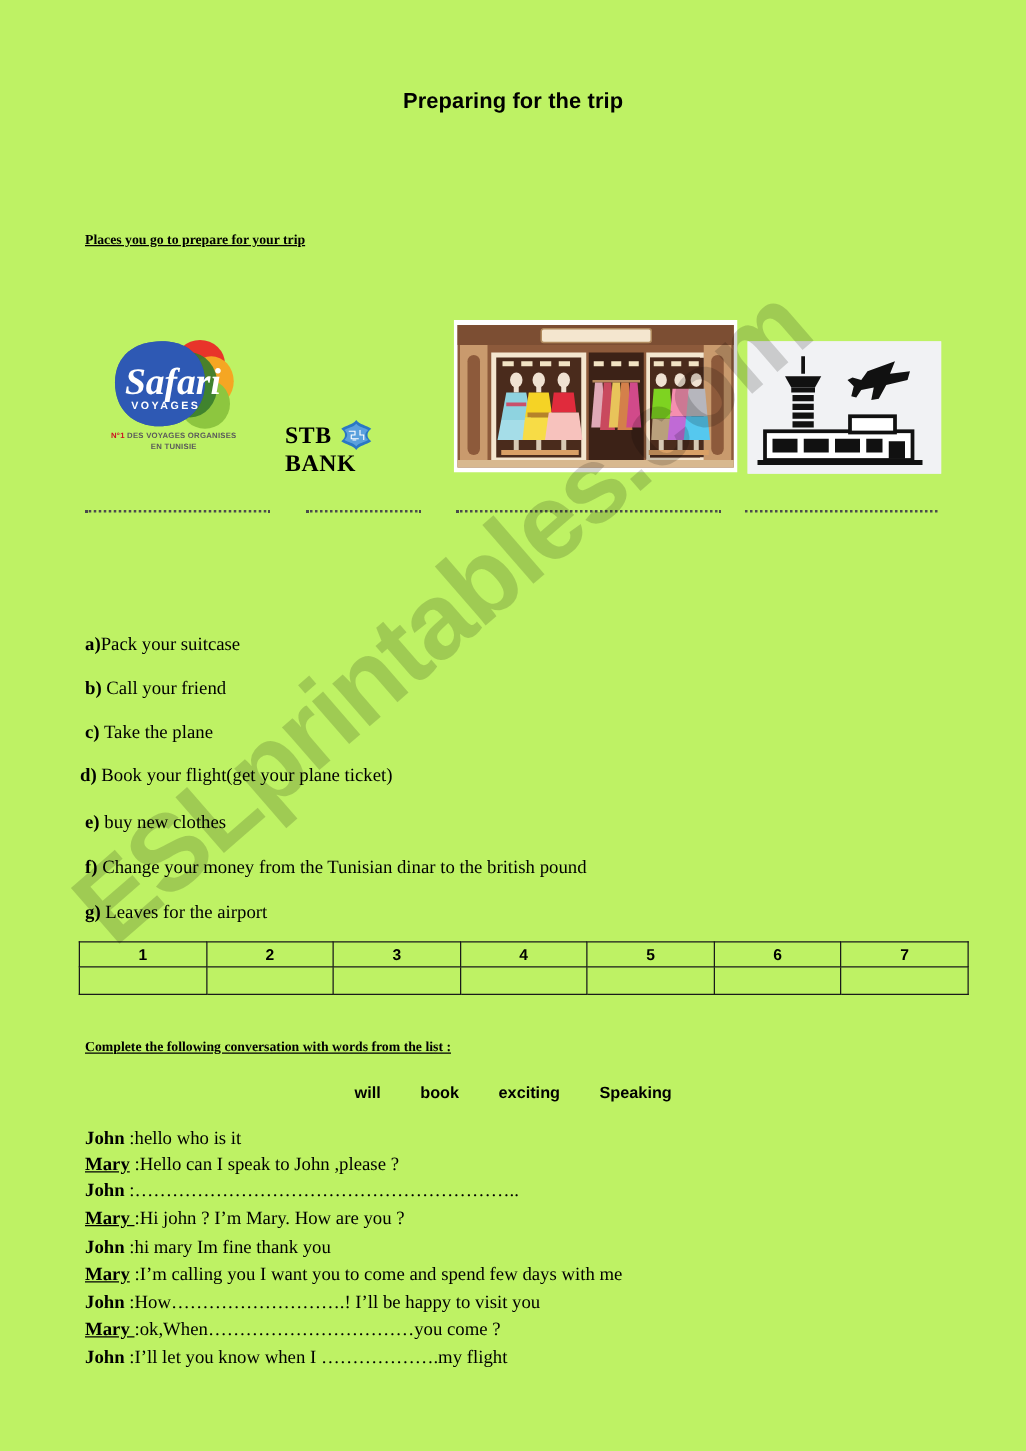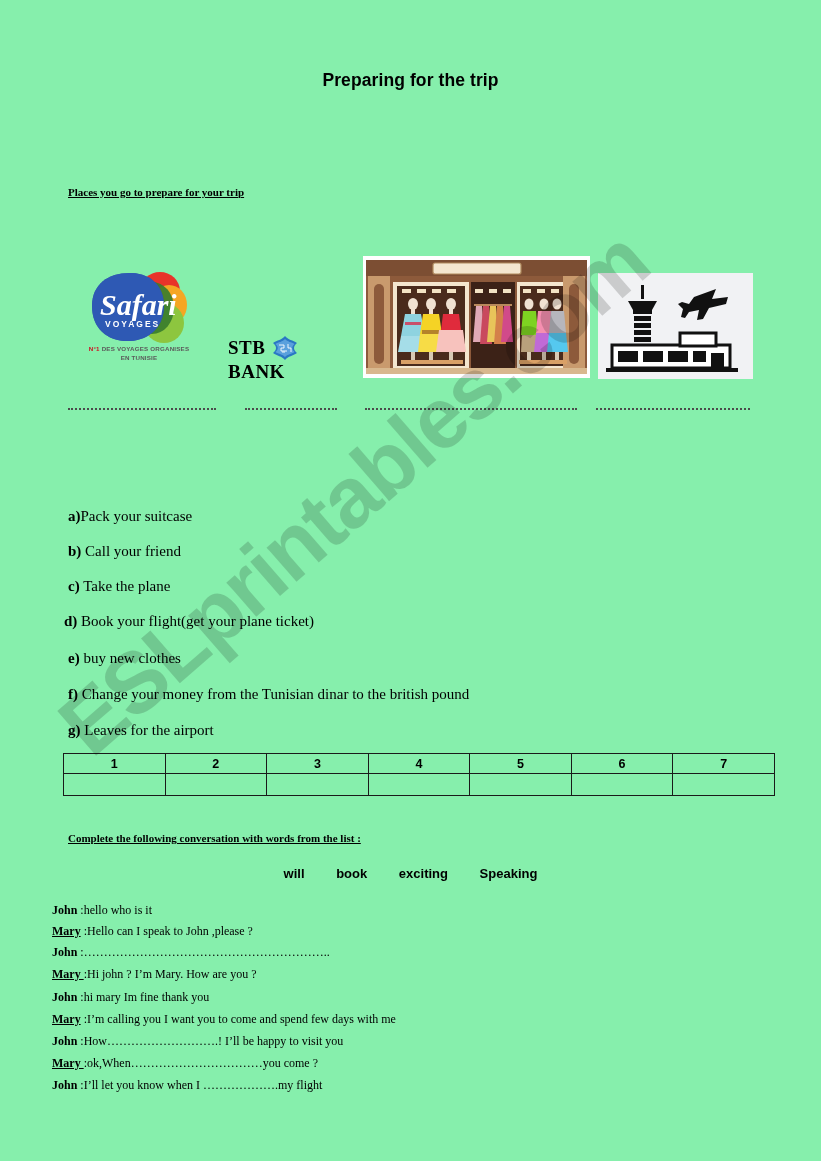--- a/index.html
+++ b/index.html
@@ -15,7 +15,7 @@
     position: relative;
     width: 821px;
     height: 1161px;
-    background: #86efac;
+    background: #bef264;
     overflow: hidden;
     margin: 0 auto;
   }

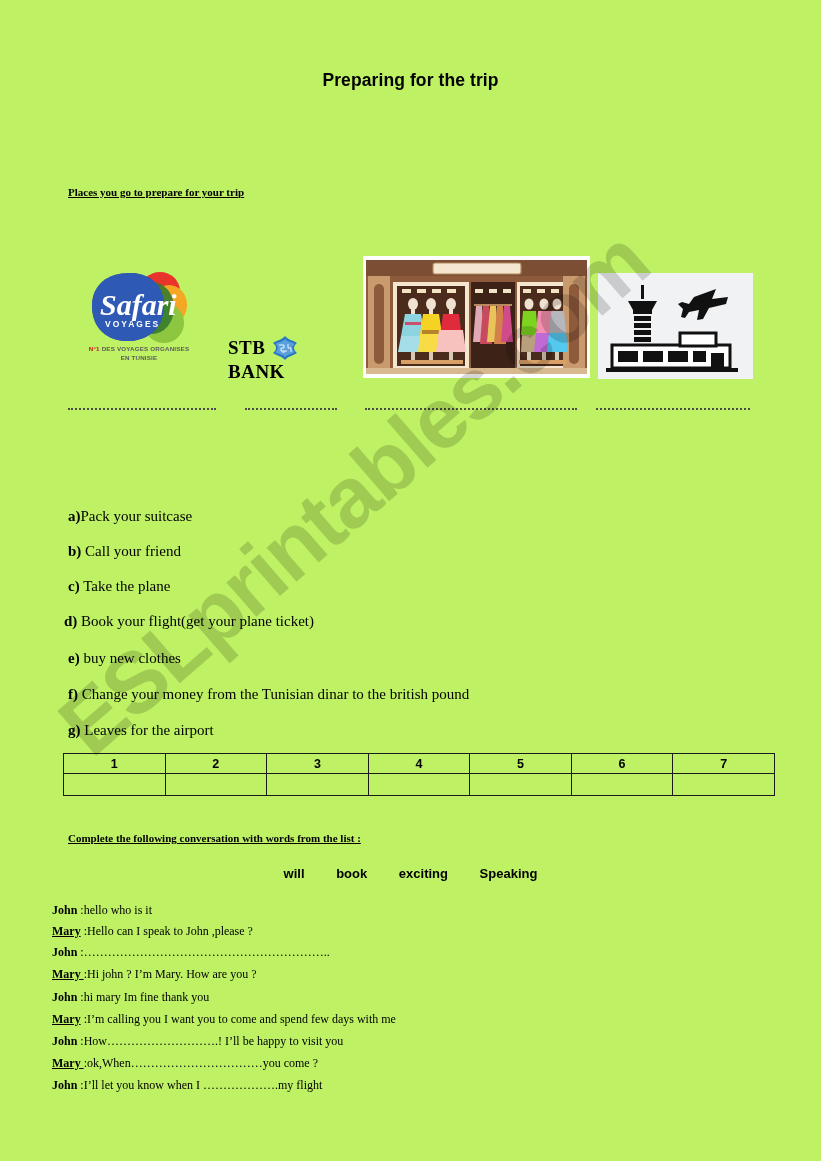--- a/index.html
+++ b/index.html
@@ -204,9 +204,9 @@
   
   .dlg {
     position: absolute;
-    left: 52px;
+    left: 68px;
     font-family: "Liberation Serif", serif;
-    font-size: 12px;
+    font-size: 15px;
     white-space: nowrap;
   }
   .dlg .spk {

